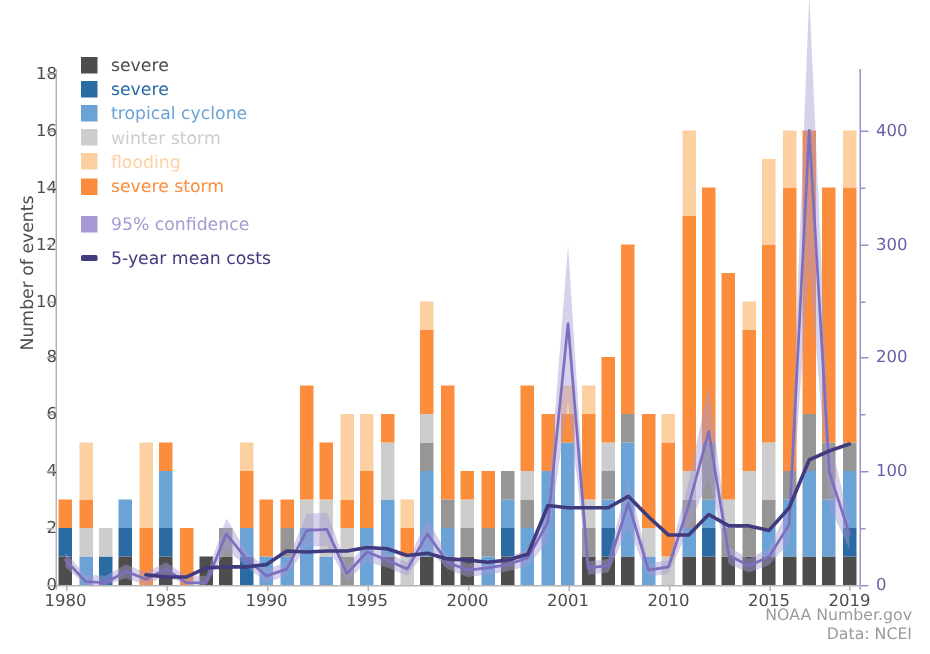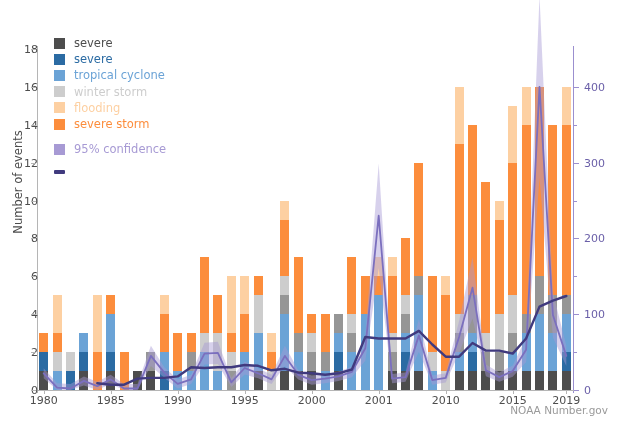--- a/index.html
+++ b/index.html
@@ -158,6 +158,7 @@
       </div>
       <div class="legend-row" style="margin-top: 7px;">
         <span class="legend-line thick" style="background: rgb(64, 58, 126);"></span>
+        <span class="legend-text" style="color: rgb(64, 58, 126);">5-year mean costs</span>
       </div>
     </div>
 

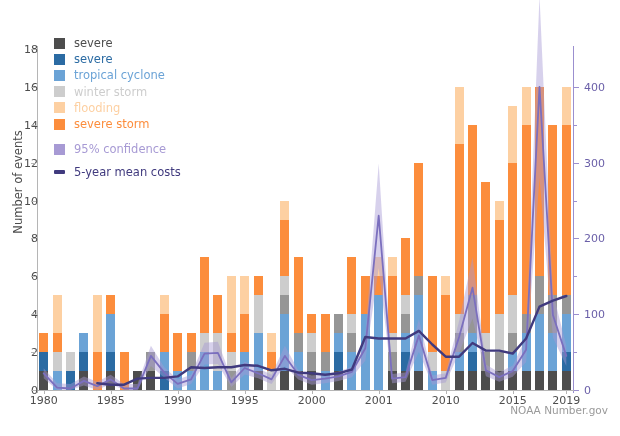--- a/index.html
+++ b/index.html
@@ -401,6 +401,7 @@
 
   <div class="credit">
     <div>NOAA Number.gov</div>
+    <div>Data: NCEI</div>
   </div>
 
 </div>

